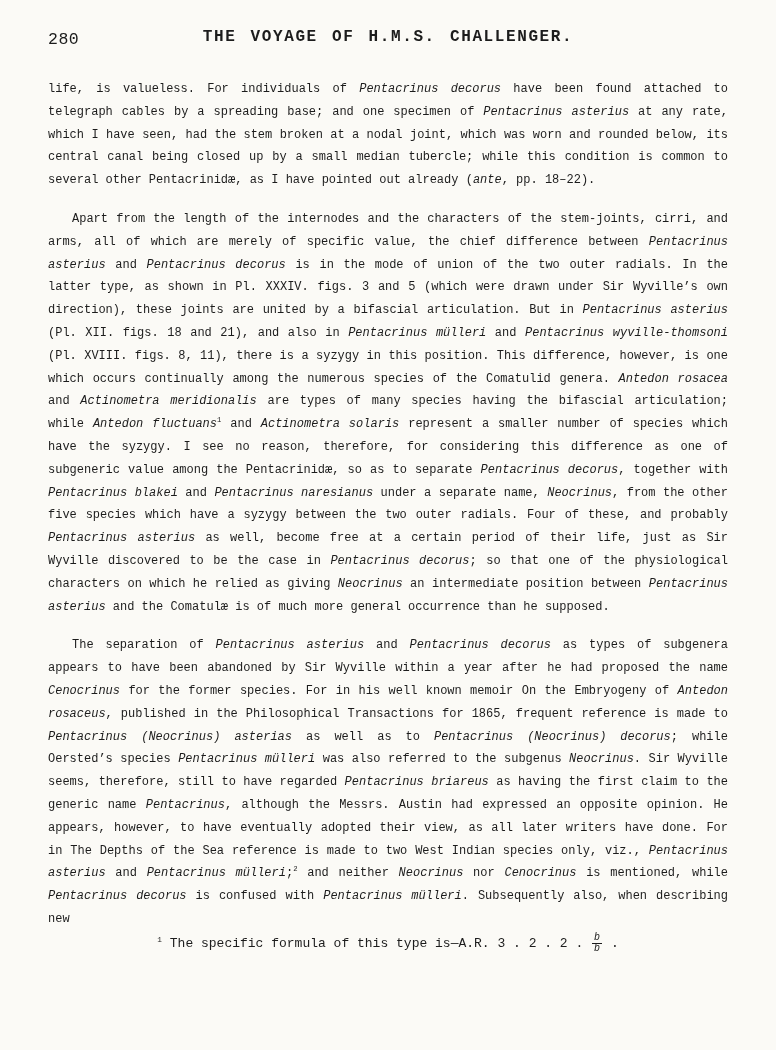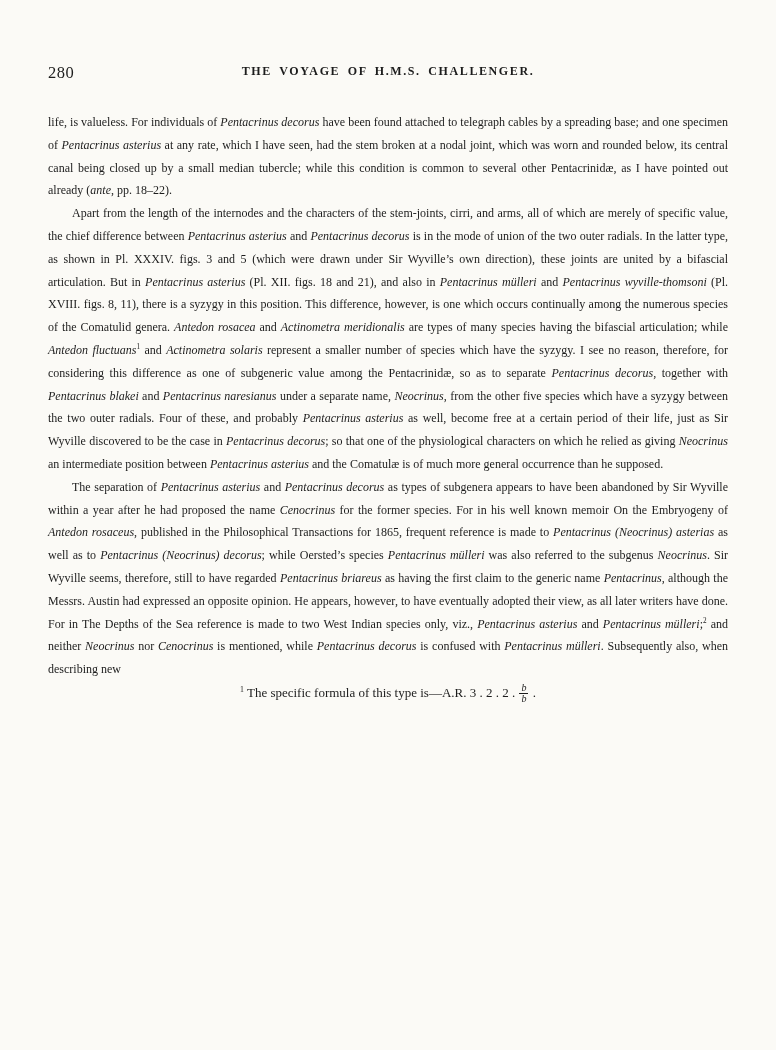--- a/index.html
+++ b/index.html
@@ -15,7 +15,8 @@
     box-sizing: border-box;
     width: 776px;
     height: 1050px;
-    padding: 61px 48px 0 48px;
+    padding: 28px 48px 0 48px;
+    font-family: Liberation Mono, monospace;
   }
   .page-header {
     position: relative;

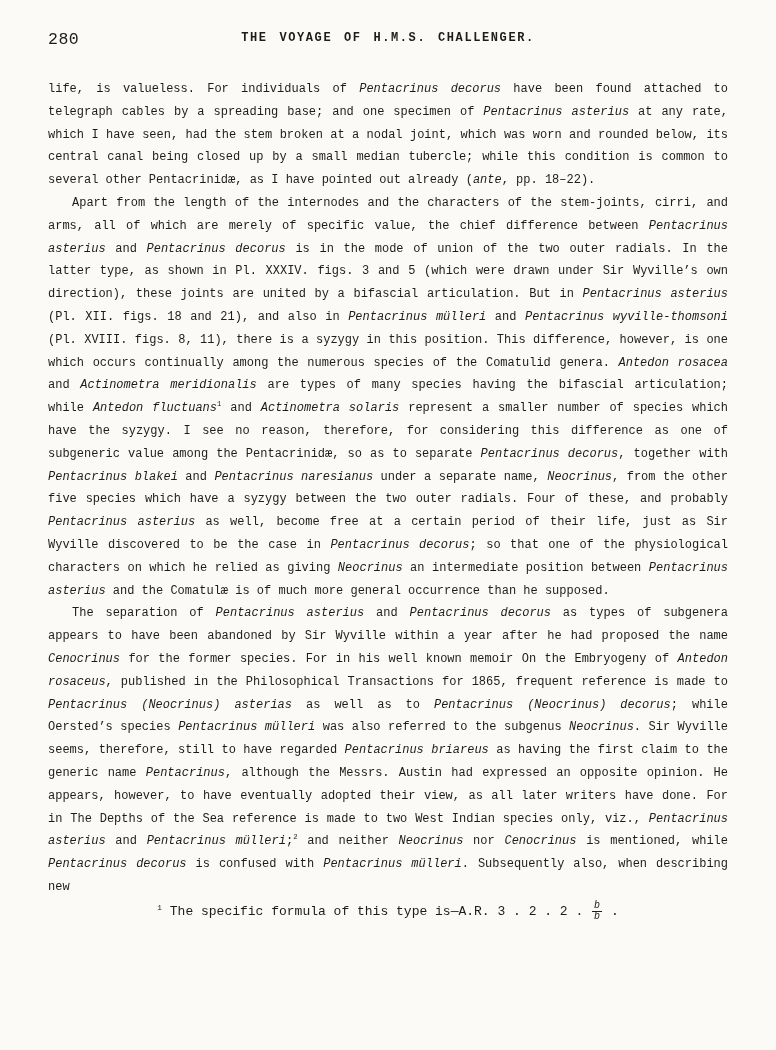--- a/index.html
+++ b/index.html
@@ -32,7 +32,7 @@
     letter-spacing: 0.5px;
   }
   .running-title {
-    font-size: 12px;
+    font-size: 16px;
     font-weight: bold;
     letter-spacing: 1.6px;
     word-spacing: 3px;

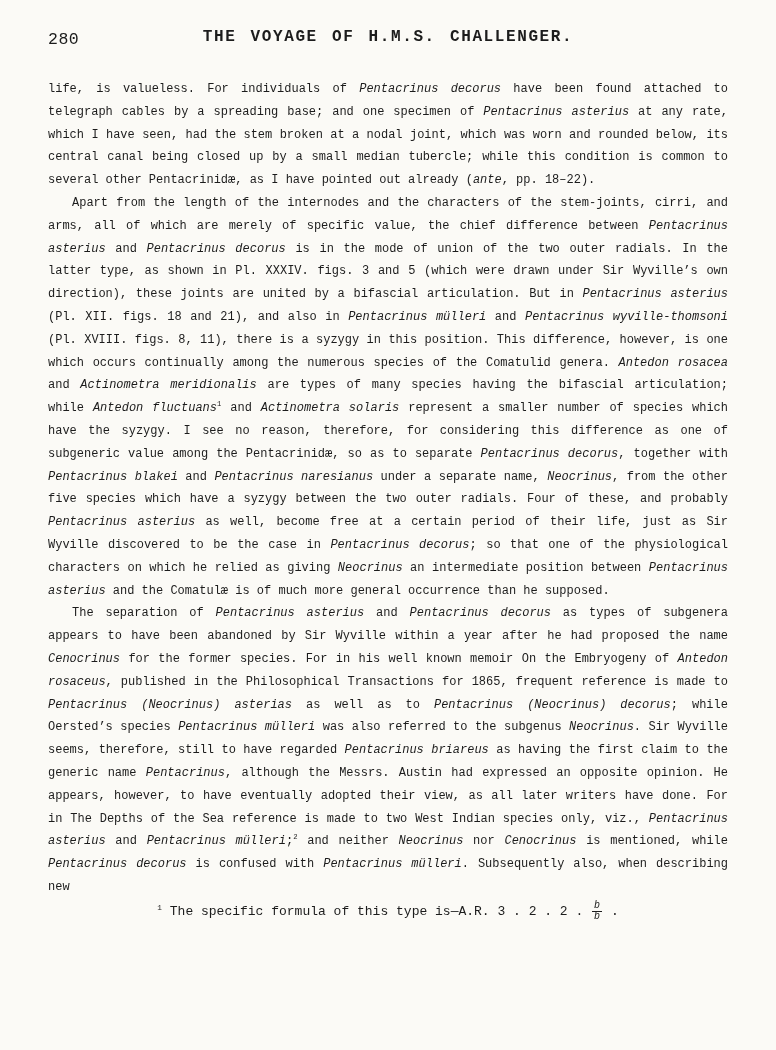--- a/index.html
+++ b/index.html
@@ -43,7 +43,7 @@
     text-align: justify;
   }
   .para { margin: 0; }
-  .para.indent { text-indent: 24px; }
+  .para.indent { text-indent: 24px; margin-top: 16px; }
   .body-text i, .footnote i { font-style: italic; }
   sup {
     font-size: 0.6em;

